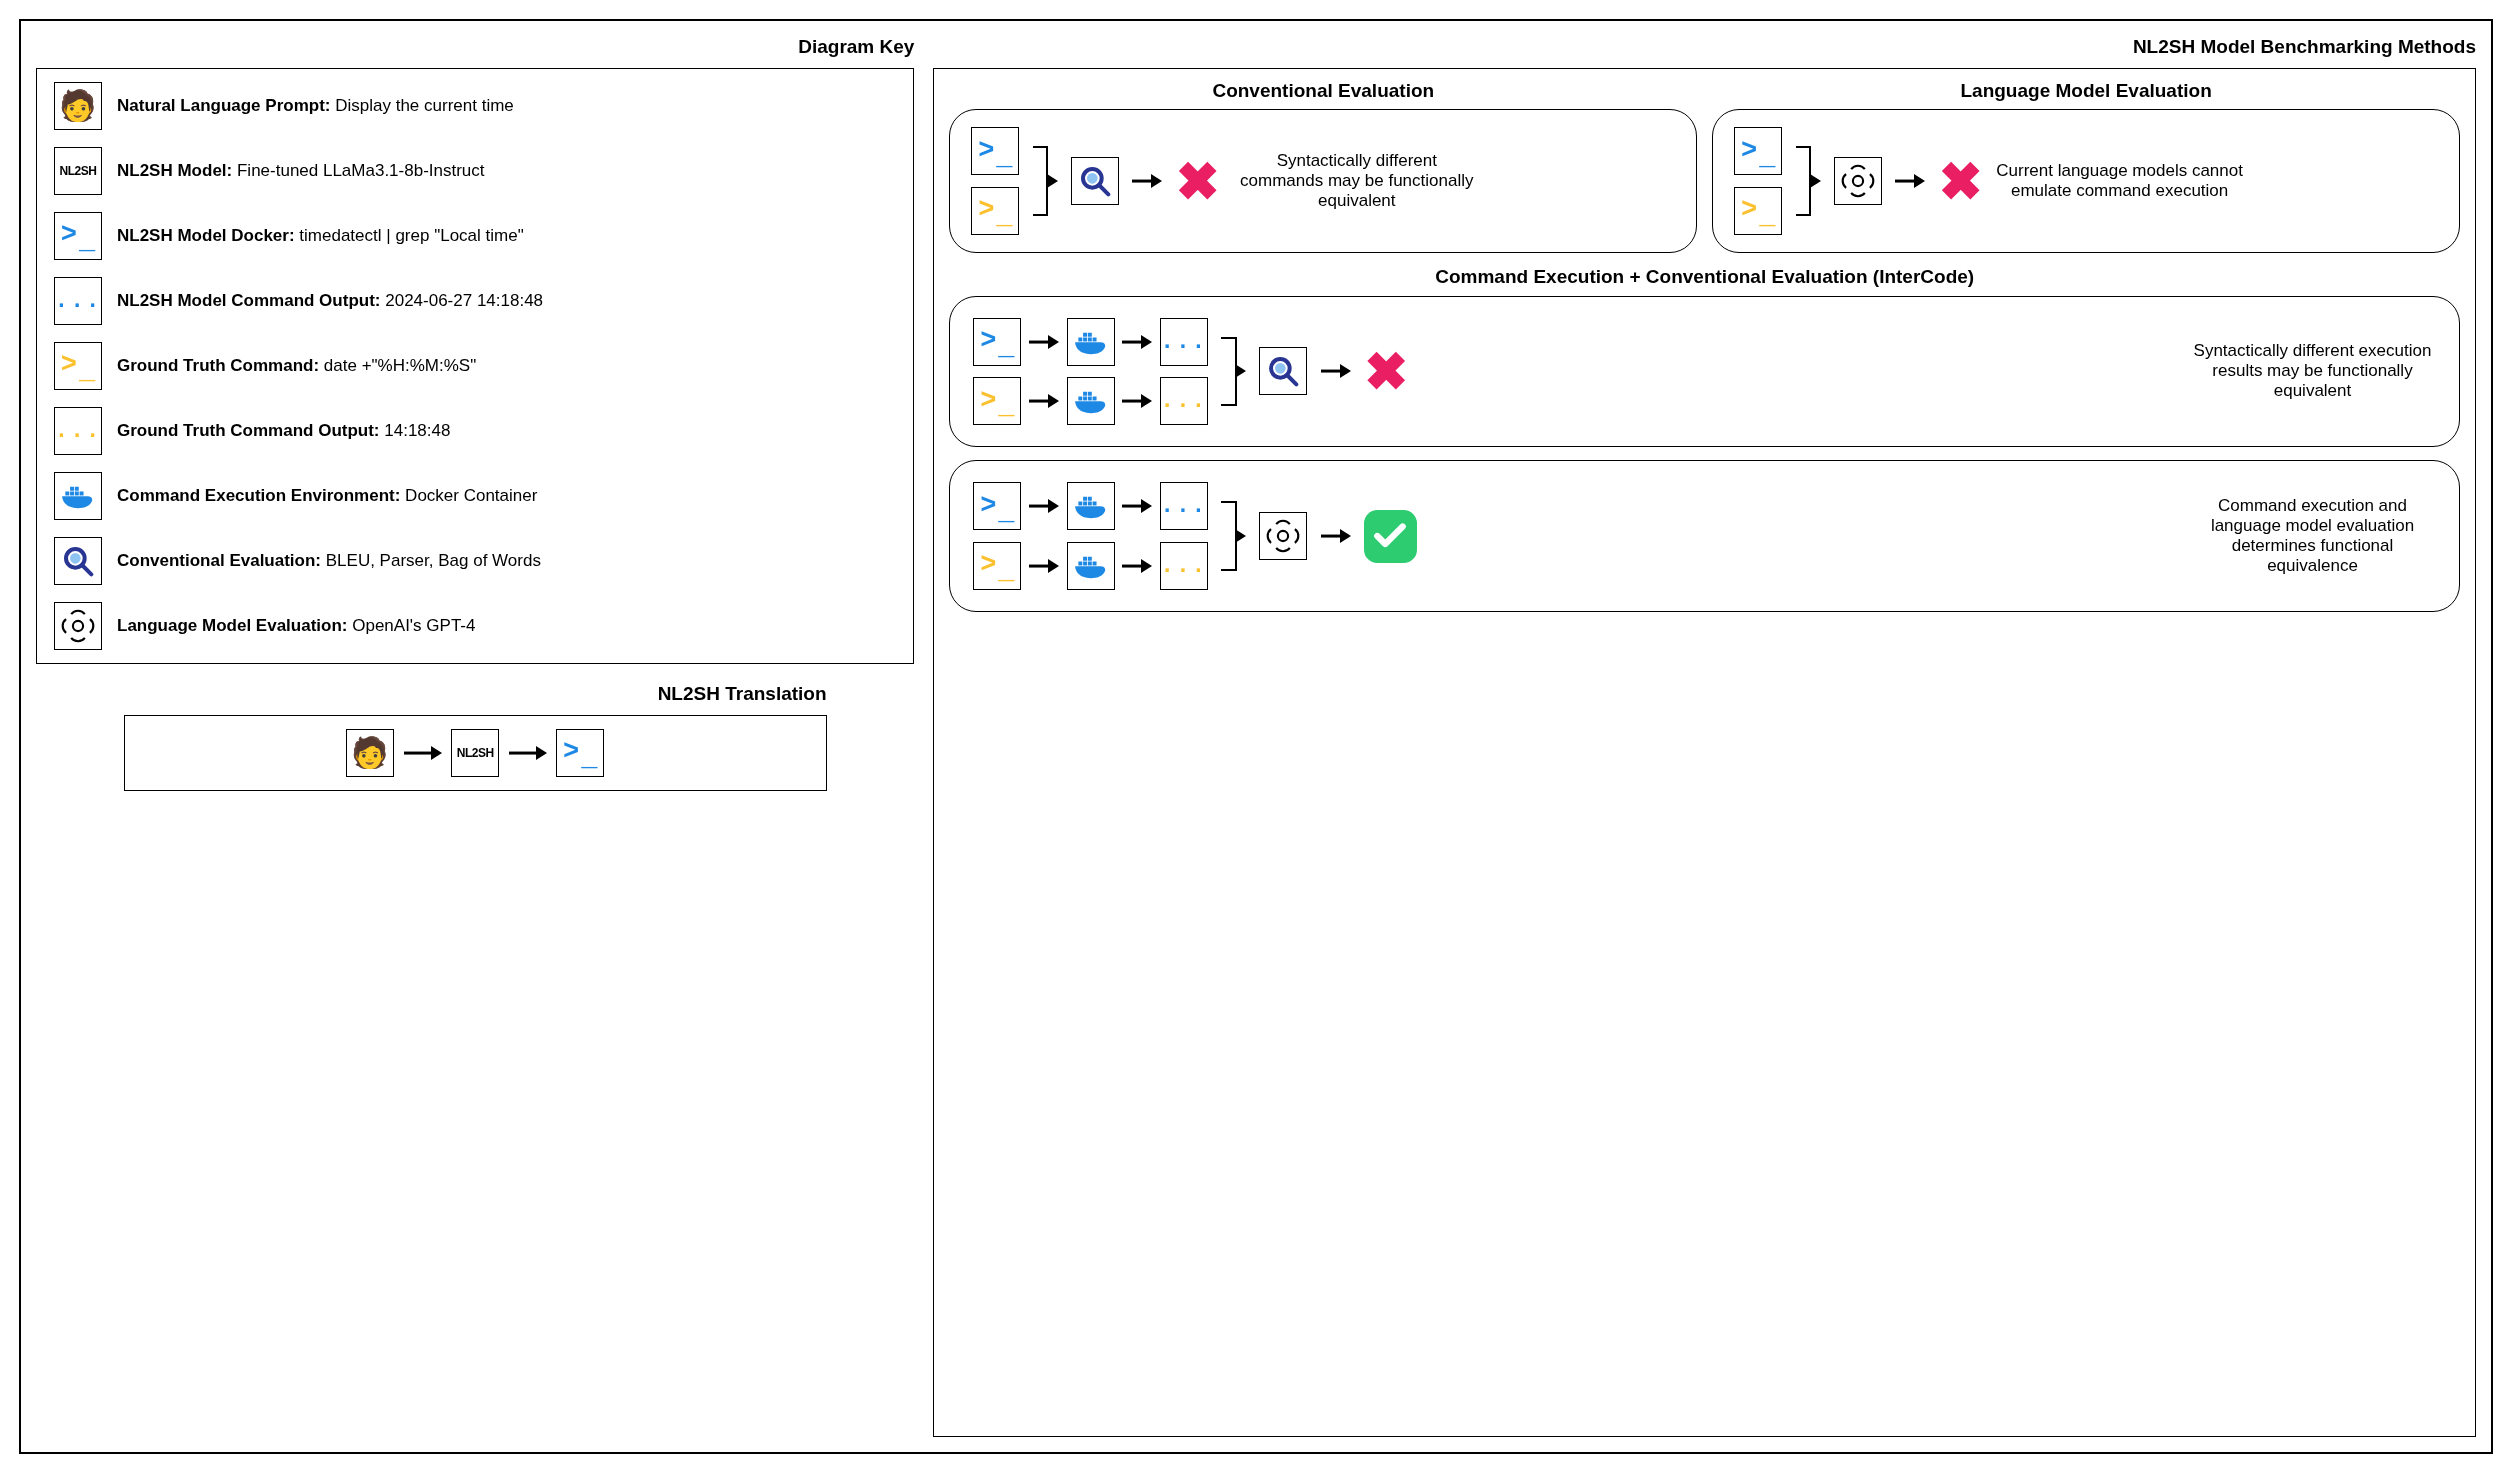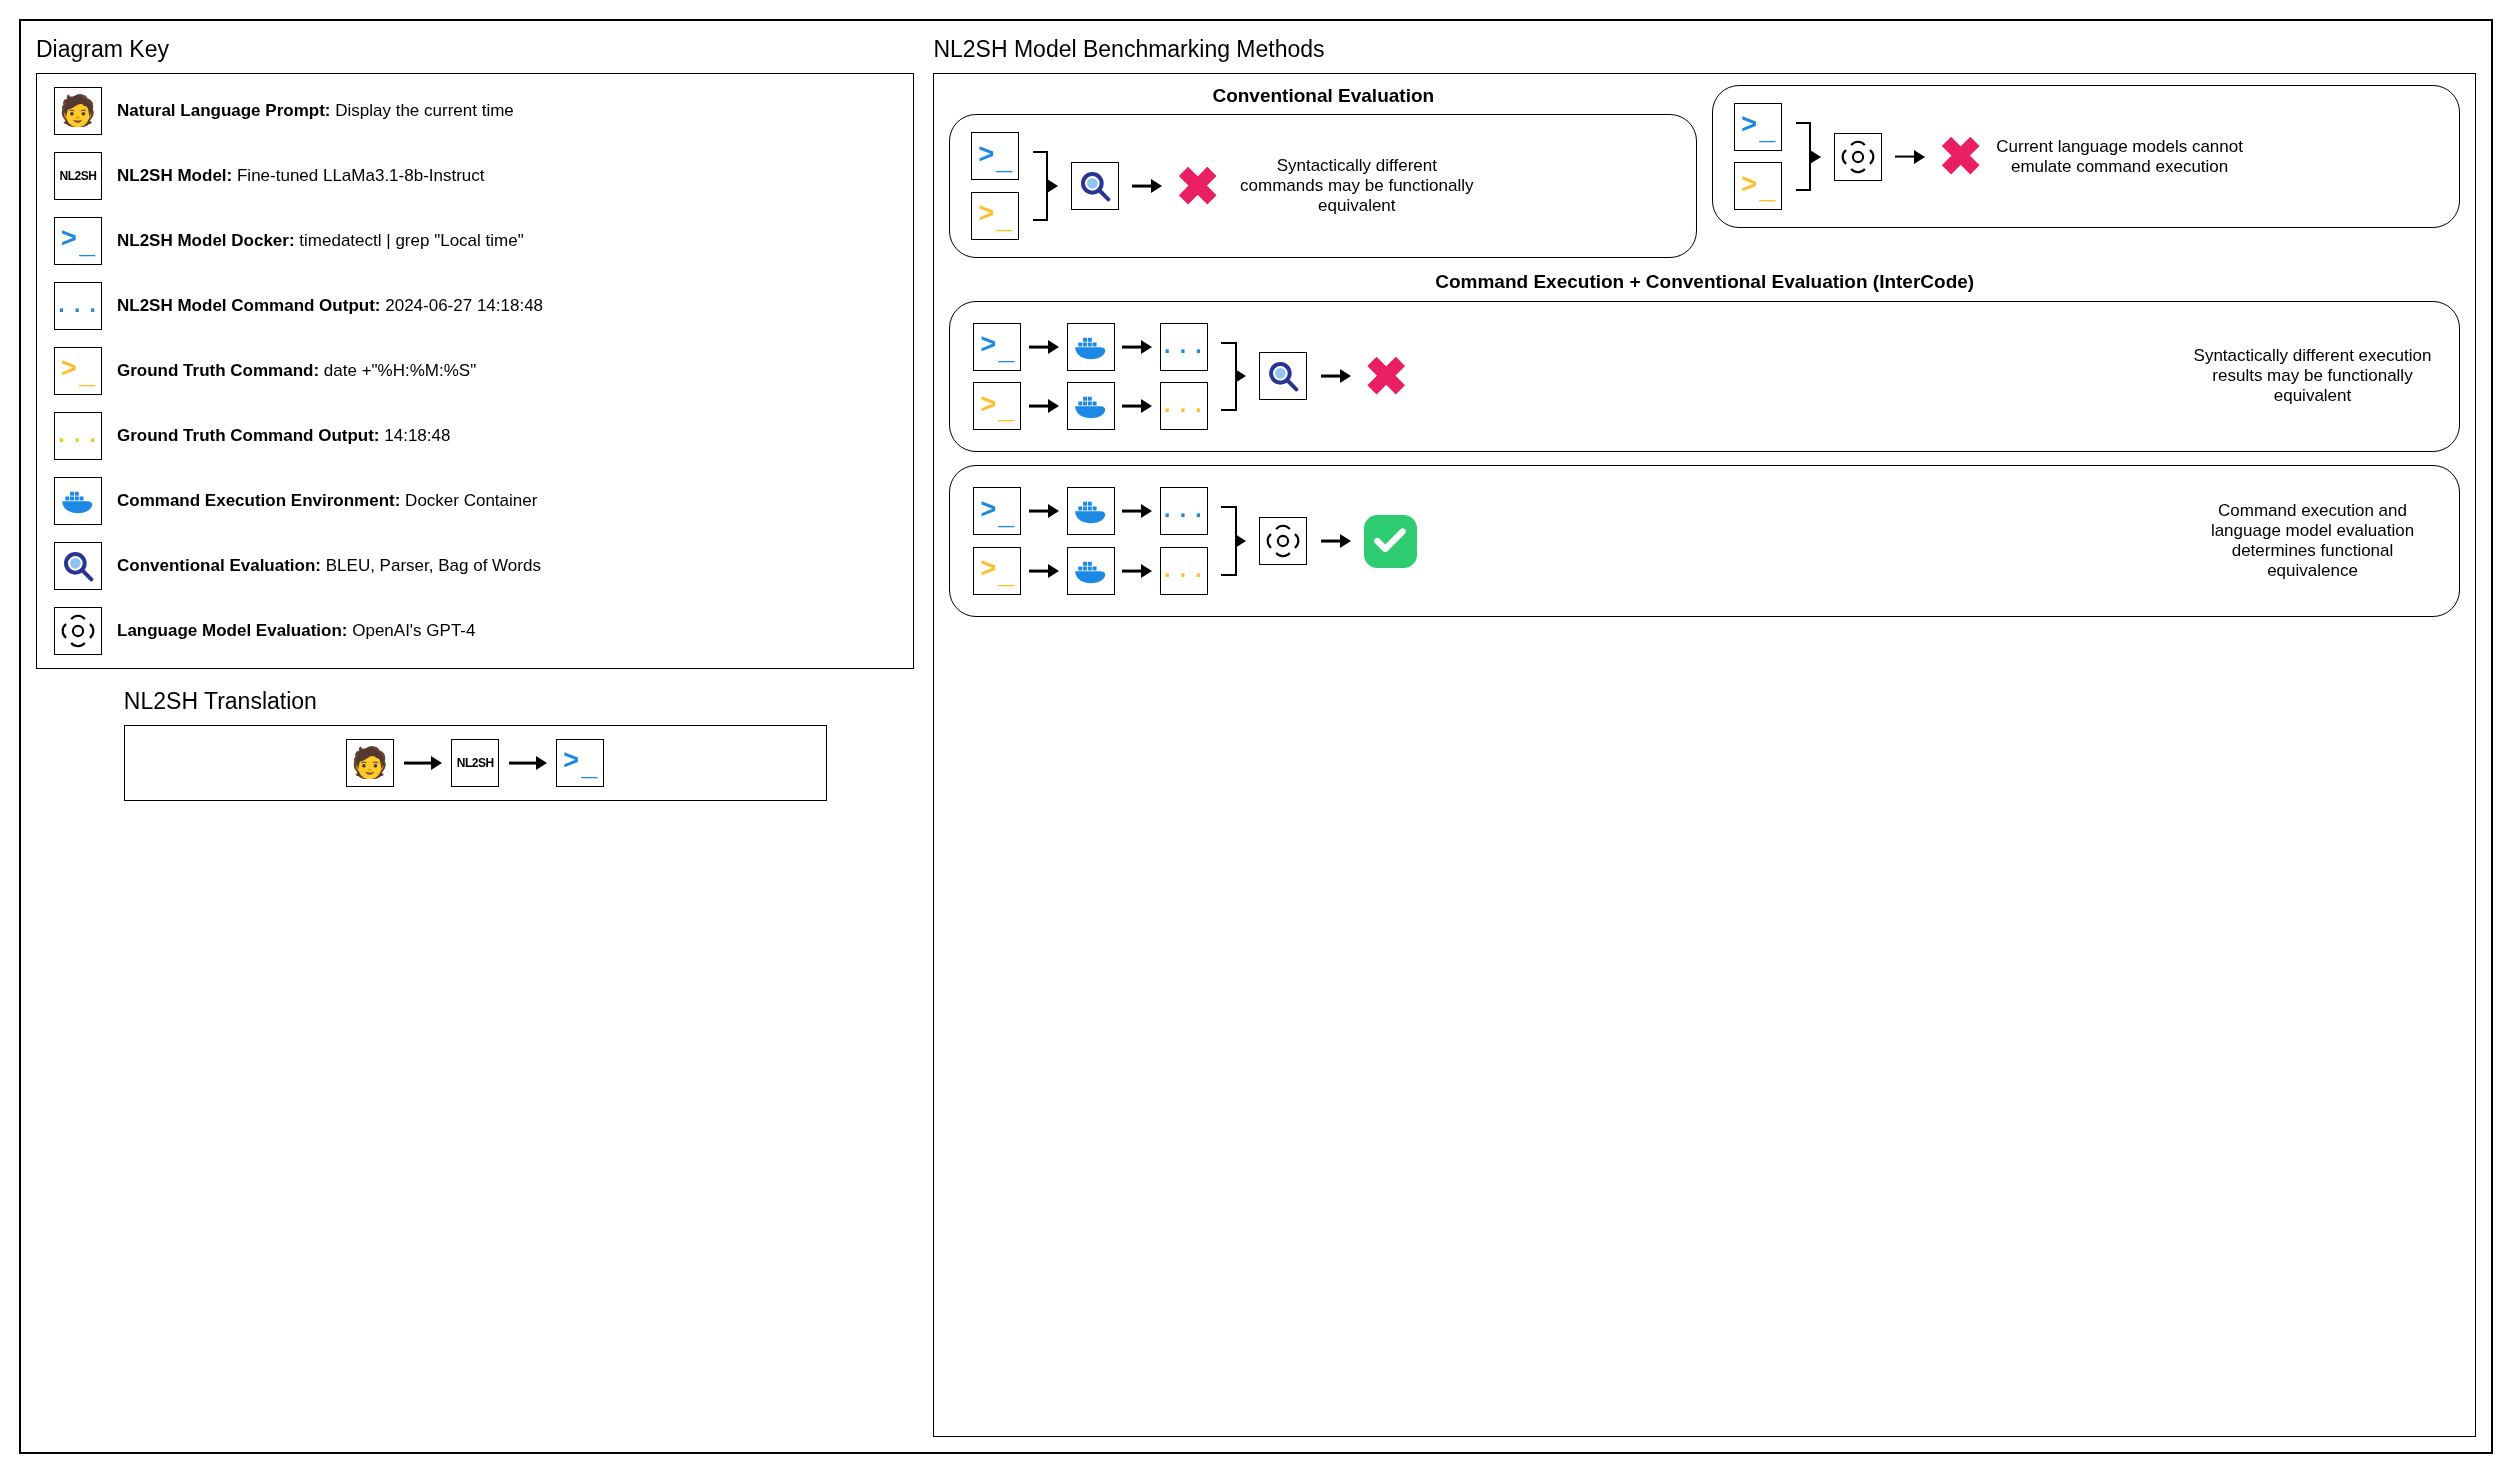--- a/index.html
+++ b/index.html
@@ -30,9 +30,9 @@
     flex-direction: column;
   }
   .section-title {
-    font-size: 23px;
-    font-weight: normal;
-    text-align: left;
+    font-size: 19px;
+    font-weight: bold;
+    text-align: right;
     margin-bottom: 9.5px;
   }
   .box {

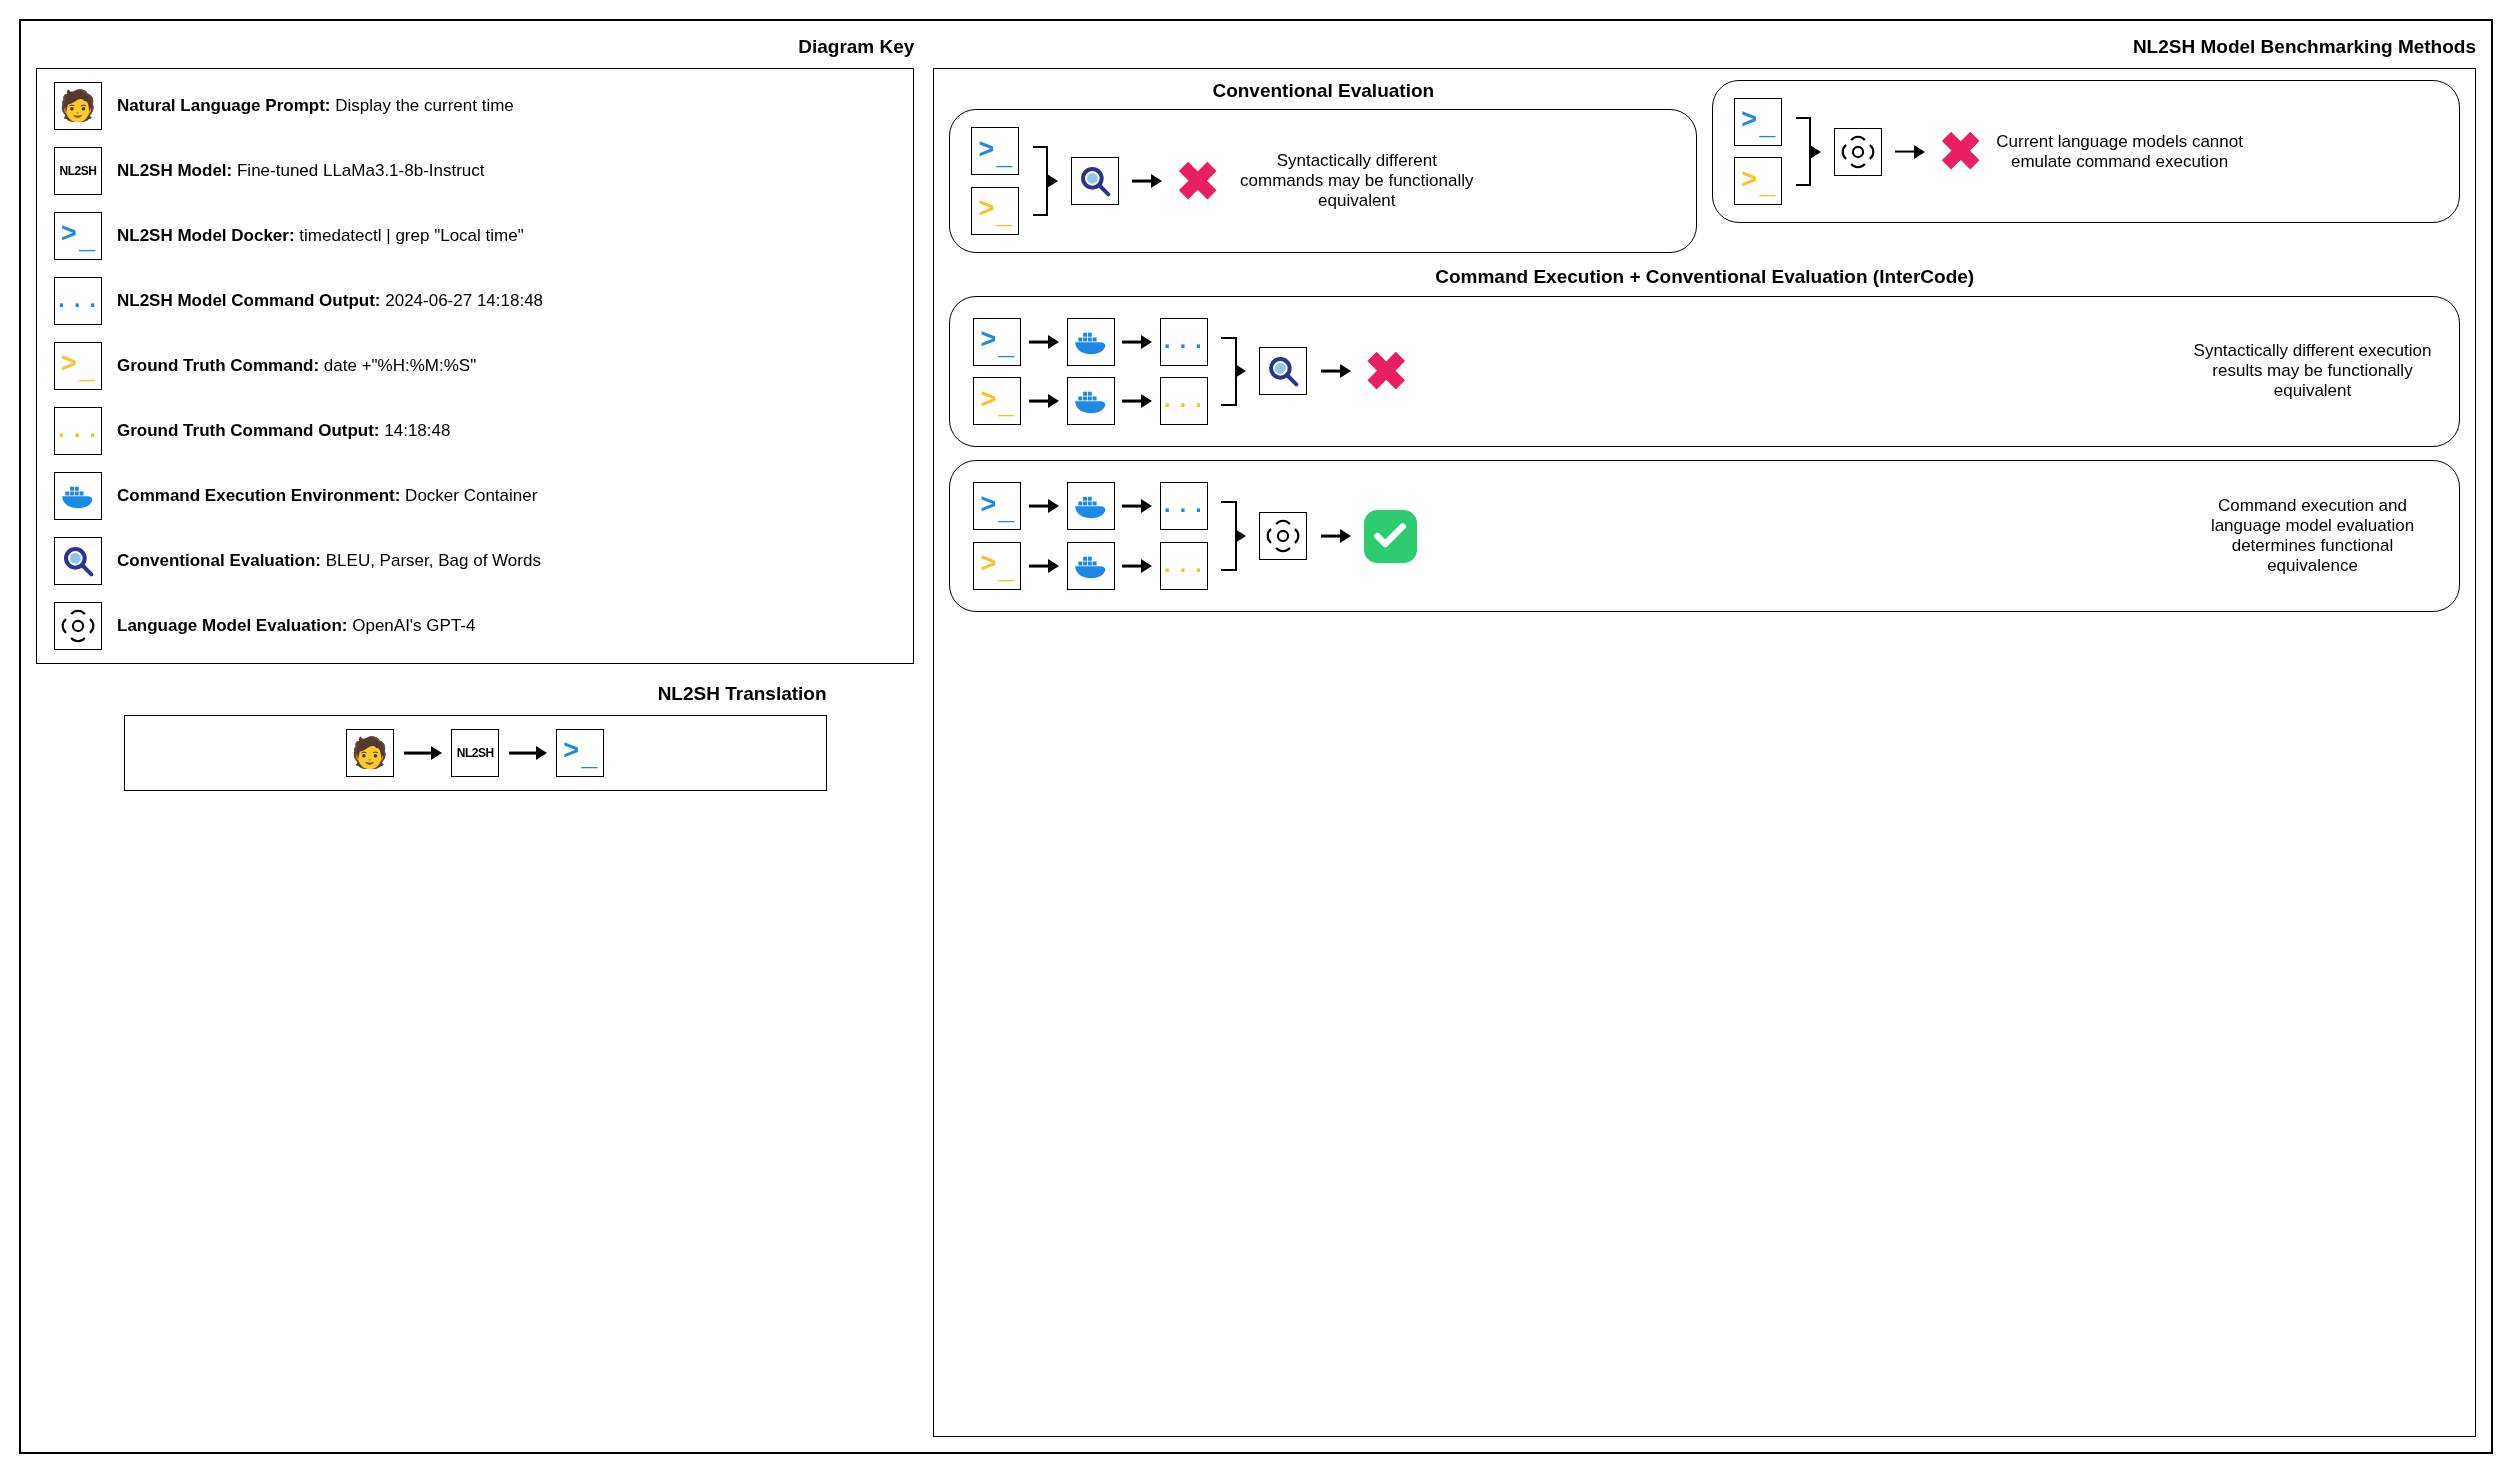--- a/index.html
+++ b/index.html
@@ -379,6 +379,7 @@
         </div>
 
         <div class="method-block" style="flex:1">
+          <div class="method-title">Language Model Evaluation</div>
           <div class="rounded-box">
             <div class="pair-stack">
               <div class="icon-box">

